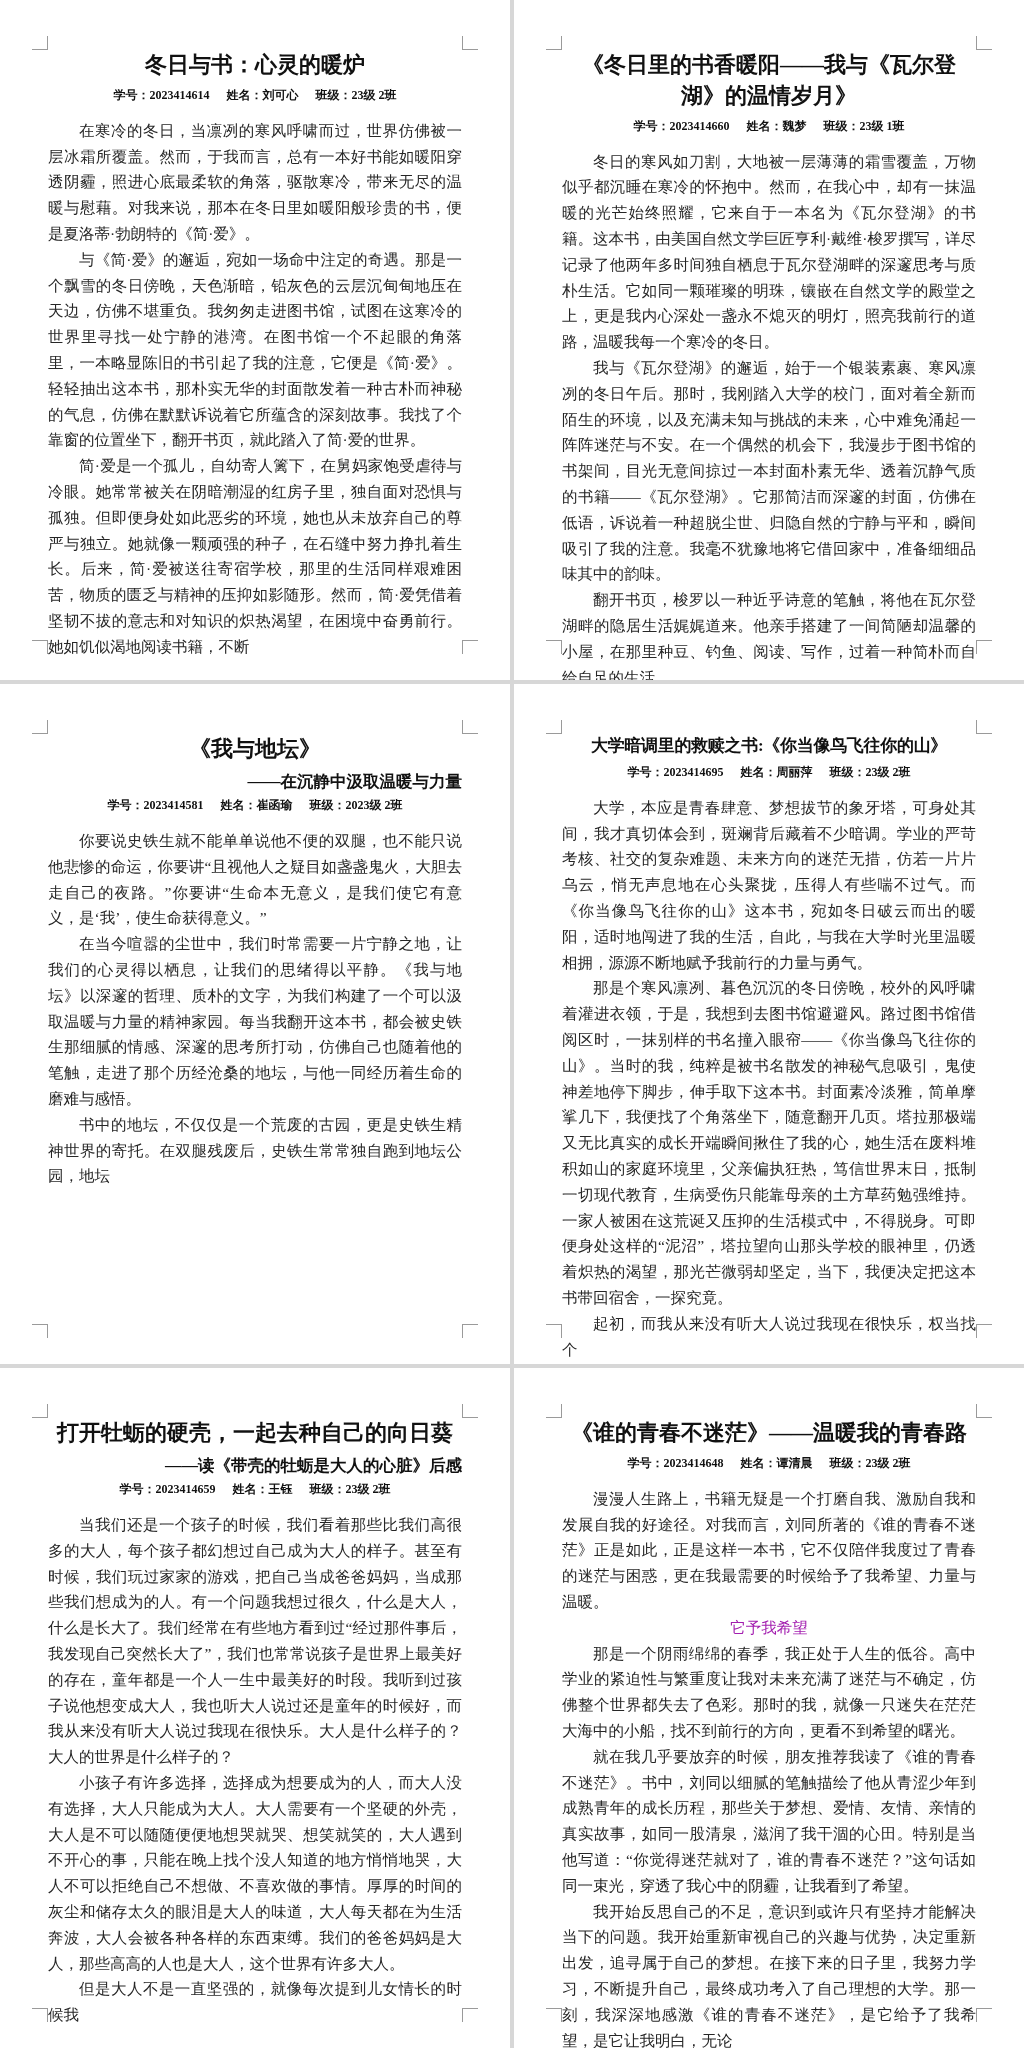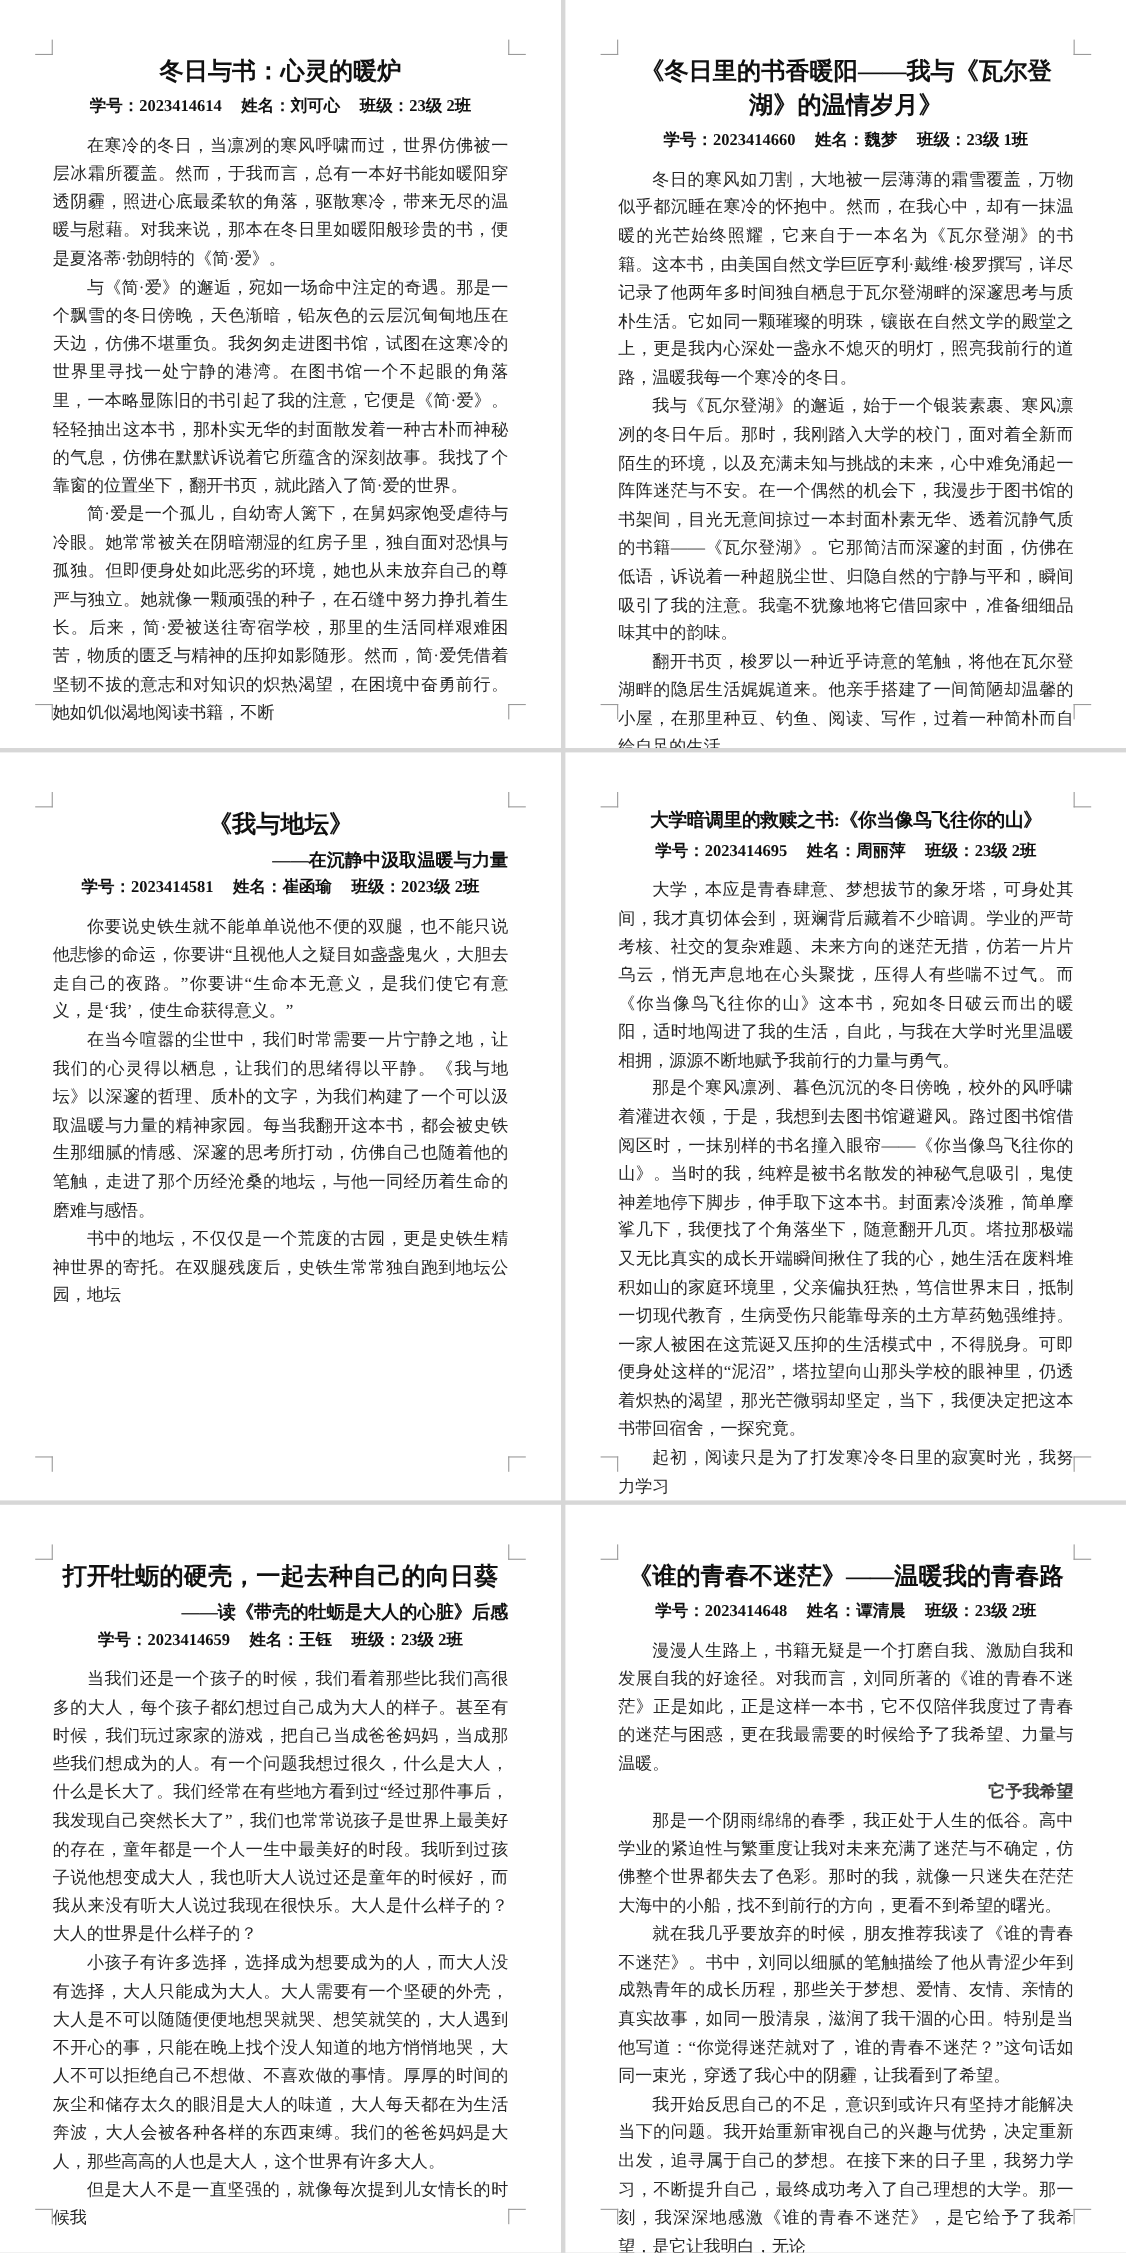--- a/index.html
+++ b/index.html
@@ -52,7 +52,7 @@
   }
   .info {
     margin: 2px 0 14px 0;
-    font-size: 15px;
+    font-size: 12px;
     font-weight: 700;
     text-align: center;
     color: #111;

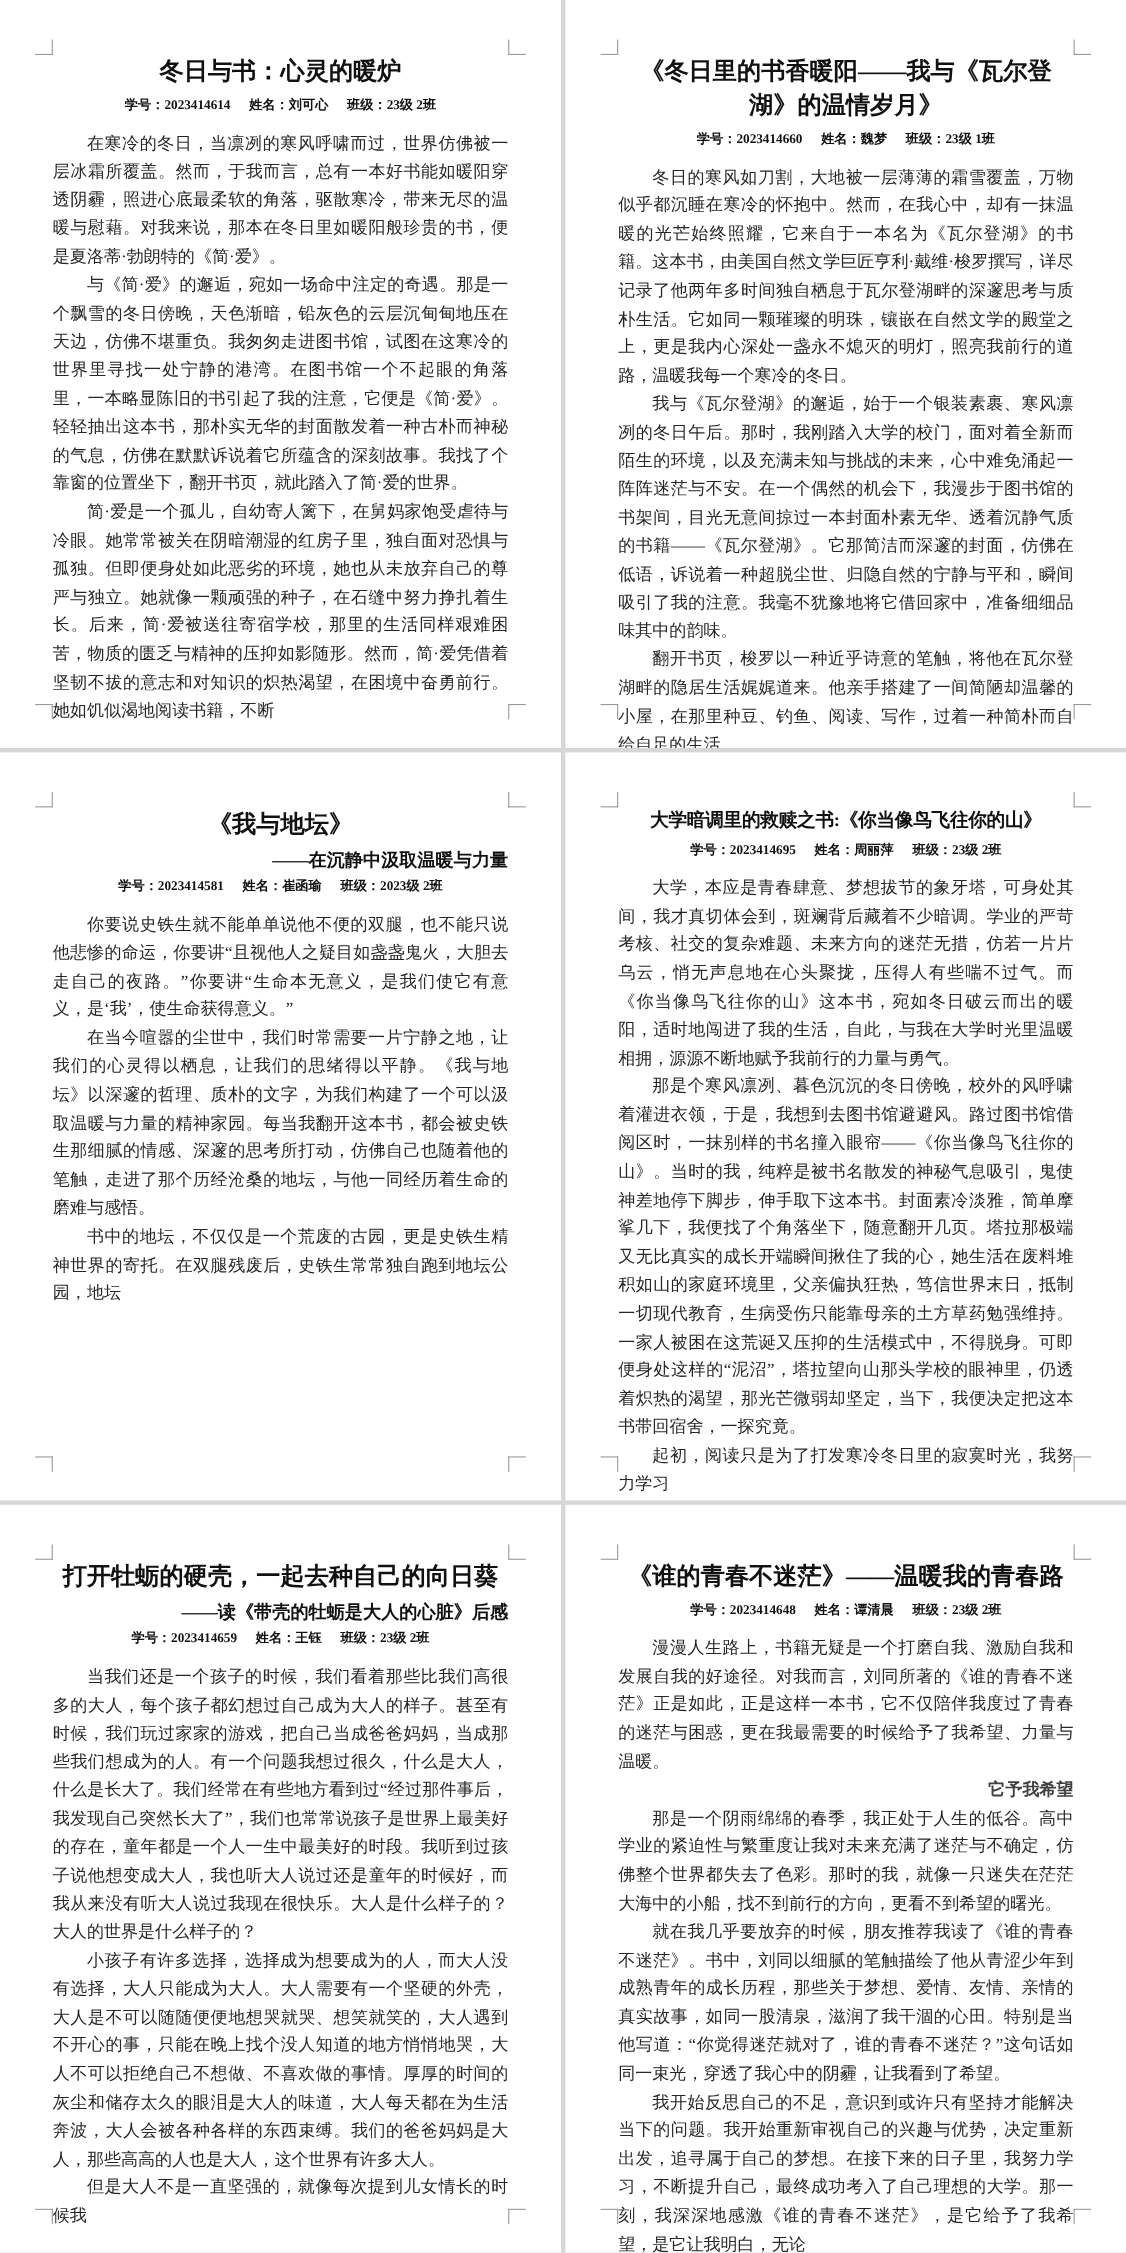--- a/index.html
+++ b/index.html
@@ -144,7 +144,7 @@
     </div>
     <p class="para">大学，本应是青春肆意、梦想拔节的象牙塔，可身处其间，我才真切体会到，斑斓背后藏着不少暗调。学业的严苛考核、社交的复杂难题、未来方向的迷茫无措，仿若一片片乌云，悄无声息地在心头聚拢，压得人有些喘不过气。而《你当像鸟飞往你的山》这本书，宛如冬日破云而出的暖阳，适时地闯进了我的生活，自此，与我在大学时光里温暖相拥，源源不断地赋予我前行的力量与勇气。</p>
     <p class="para">那是个寒风凛冽、暮色沉沉的冬日傍晚，校外的风呼啸着灌进衣领，于是，我想到去图书馆避避风。路过图书馆借阅区时，一抹别样的书名撞入眼帘——《你当像鸟飞往你的山》。当时的我，纯粹是被书名散发的神秘气息吸引，鬼使神差地停下脚步，伸手取下这本书。封面素冷淡雅，简单摩挲几下，我便找了个角落坐下，随意翻开几页。塔拉那极端又无比真实的成长开端瞬间揪住了我的心，她生活在废料堆积如山的家庭环境里，父亲偏执狂热，笃信世界末日，抵制一切现代教育，生病受伤只能靠母亲的土方草药勉强维持。一家人被困在这荒诞又压抑的生活模式中，不得脱身。可即便身处这样的“泥沼”，塔拉望向山那头学校的眼神里，仍透着炽热的渴望，那光芒微弱却坚定，当下，我便决定把这本书带回宿舍，一探究竟。</p>
-    <p class="para">起初，阅读只是为了打发寒冷冬日里的寂寞时光，我努力学习</p>
+    <p class="para">起初，而我从来没有听大人说过我现在很快乐，权当找个</p>
   </section>
 
   <section class="page">

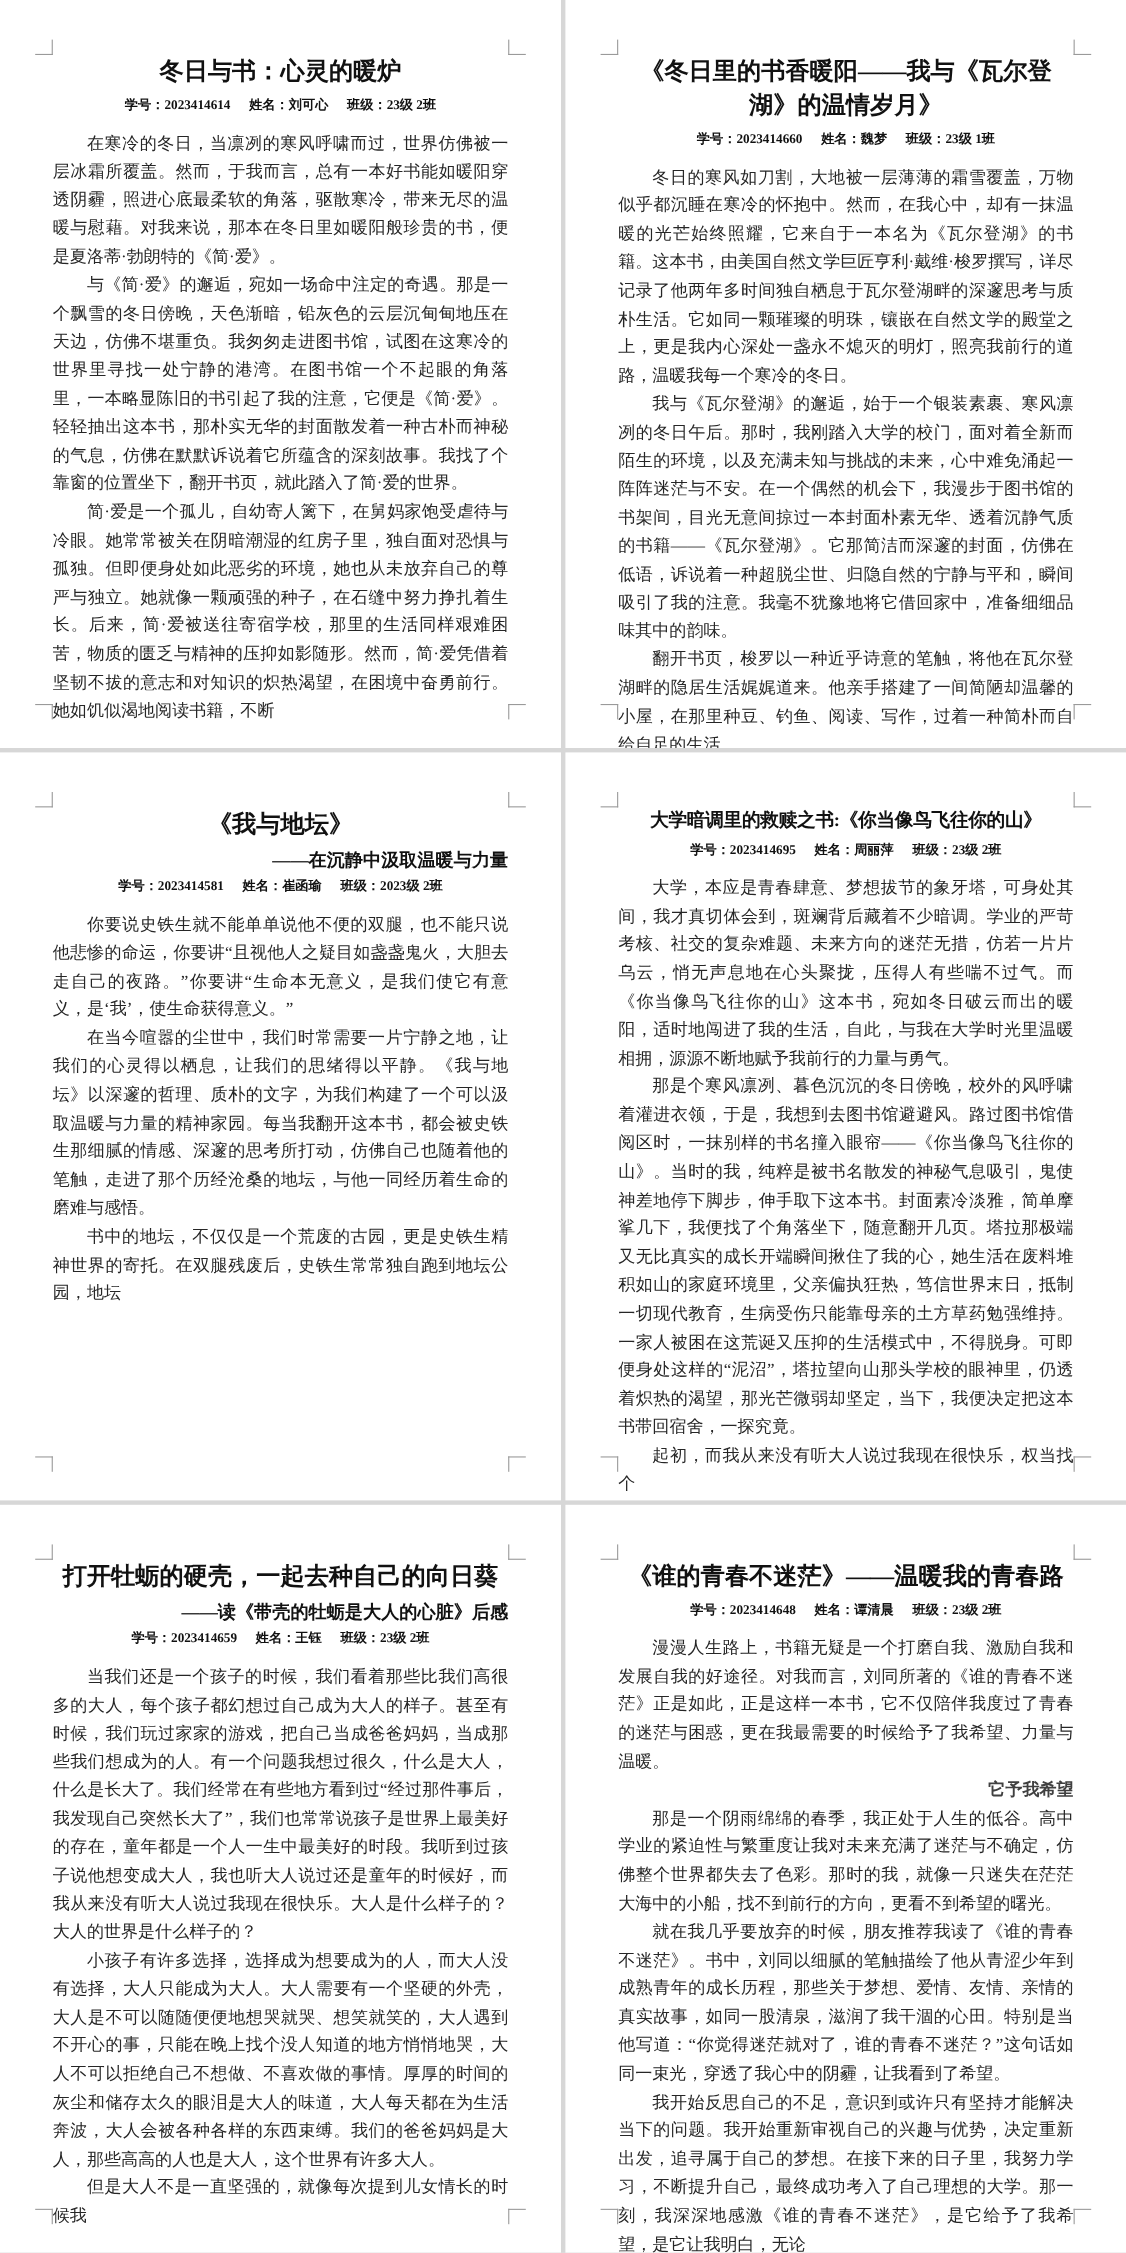--- a/index.html
+++ b/index.html
@@ -71,10 +71,10 @@
     margin: 0;
     font-size: 15.5px;
     line-height: 25.8px;
-    font-weight: 700;
-    text-align: right;
+    font-weight: 400;
+    text-align: center;
     text-indent: 0;
-    color: #404040;
+    color: #a21caf;
   }
 </style>
 </head>

